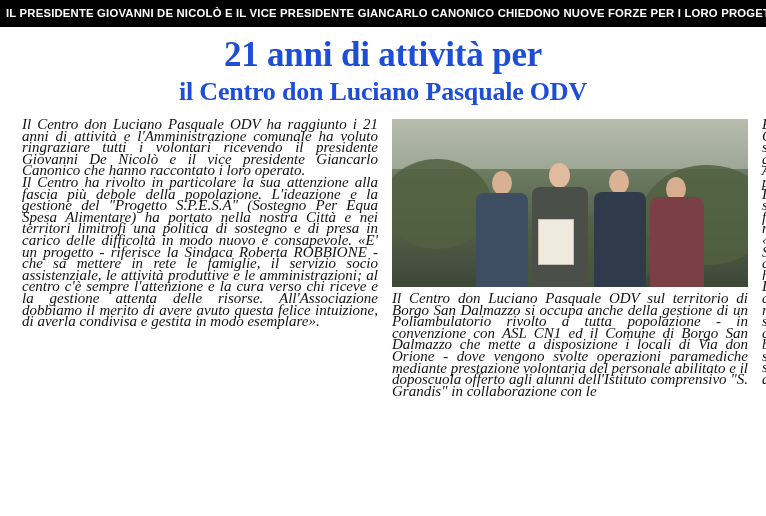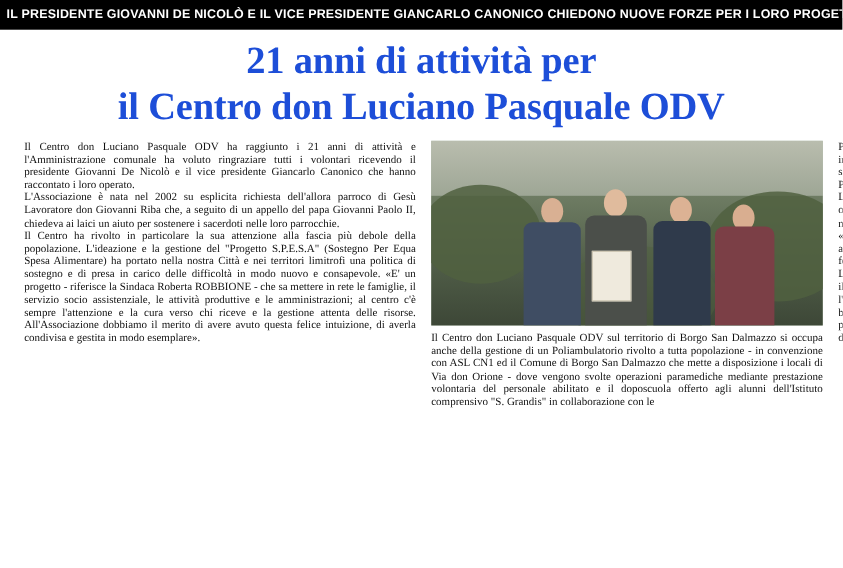--- a/index.html
+++ b/index.html
@@ -55,7 +55,7 @@
   }
   .headline .l2 {
     display: block;
-    font-size: 35px;
+    font-size: 26px;
     letter-spacing: -0.2px;
     margin-top: 7px;
   }

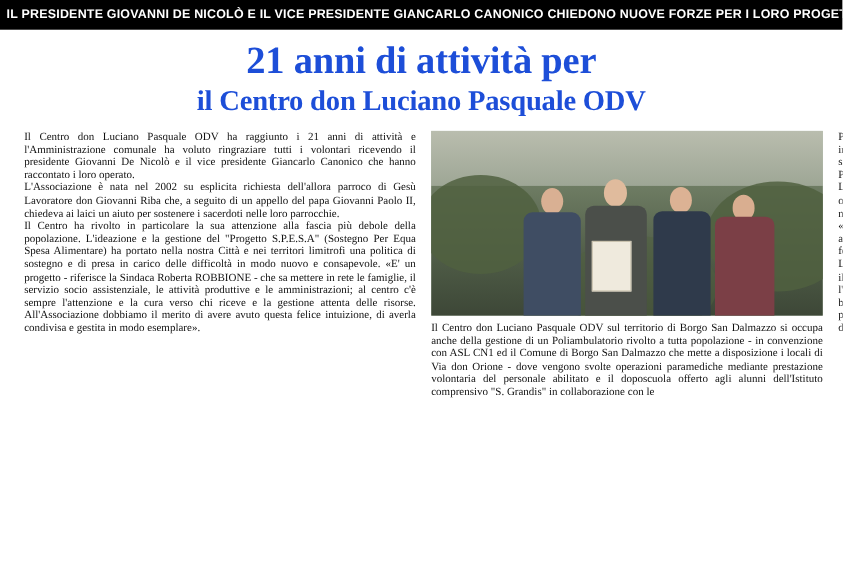--- a/index.html
+++ b/index.html
@@ -70,10 +70,11 @@
   .col {
     width: 356px;
     flex: 0 0 356px;
-    font-size: 10px;
+    font-size: 15px;
     line-height: 11.6px;
     text-align: justify;
     color: #111111;
+    font-style: italic;
   }
   .col p {
     margin: 0;

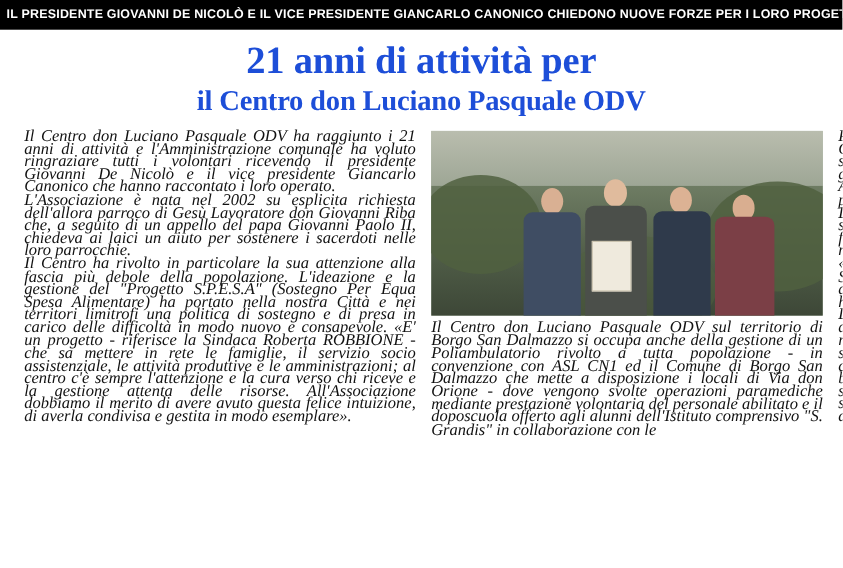--- a/index.html
+++ b/index.html
@@ -144,7 +144,6 @@
 
     <div class="col">
       <p>Il Centro don Luciano Pasquale ODV ha raggiunto i 21 anni di attività e l'Amministrazione comunale ha voluto ringraziare tutti i volontari ricevendo il presidente Giovanni De Nicolò e il vice presidente Giancarlo Canonico che hanno raccontato i loro operato.</p>
-      <p>L'Associazione è nata nel 2002 su esplicita richiesta dell'allora parroco di Gesù Lavoratore don Giovanni Riba che, a seguito di un appello del papa Giovanni Paolo II, chiedeva ai laici un aiuto per sostenere i sacerdoti nelle loro parrocchie.</p>
       <p>Il Centro ha rivolto in particolare la sua attenzione alla fascia più debole della popolazione. L'ideazione e la gestione del "Progetto S.P.E.S.A" (Sostegno Per Equa Spesa Alimentare) ha portato nella nostra Città e nei territori limitrofi una politica di sostegno e di presa in carico delle difficoltà in modo nuovo e consapevole. «E' un progetto - riferisce la Sindaca Roberta ROBBIONE - che sa mettere in rete le famiglie, il servizio socio assistenziale, le attività produttive e le amministrazioni; al centro c'è sempre l'attenzione e la cura verso chi riceve e la gestione attenta delle risorse. All'Associazione dobbiamo il merito di avere avuto questa felice intuizione, di averla condivisa e gestita in modo esemplare».</p>
     </div>
 

